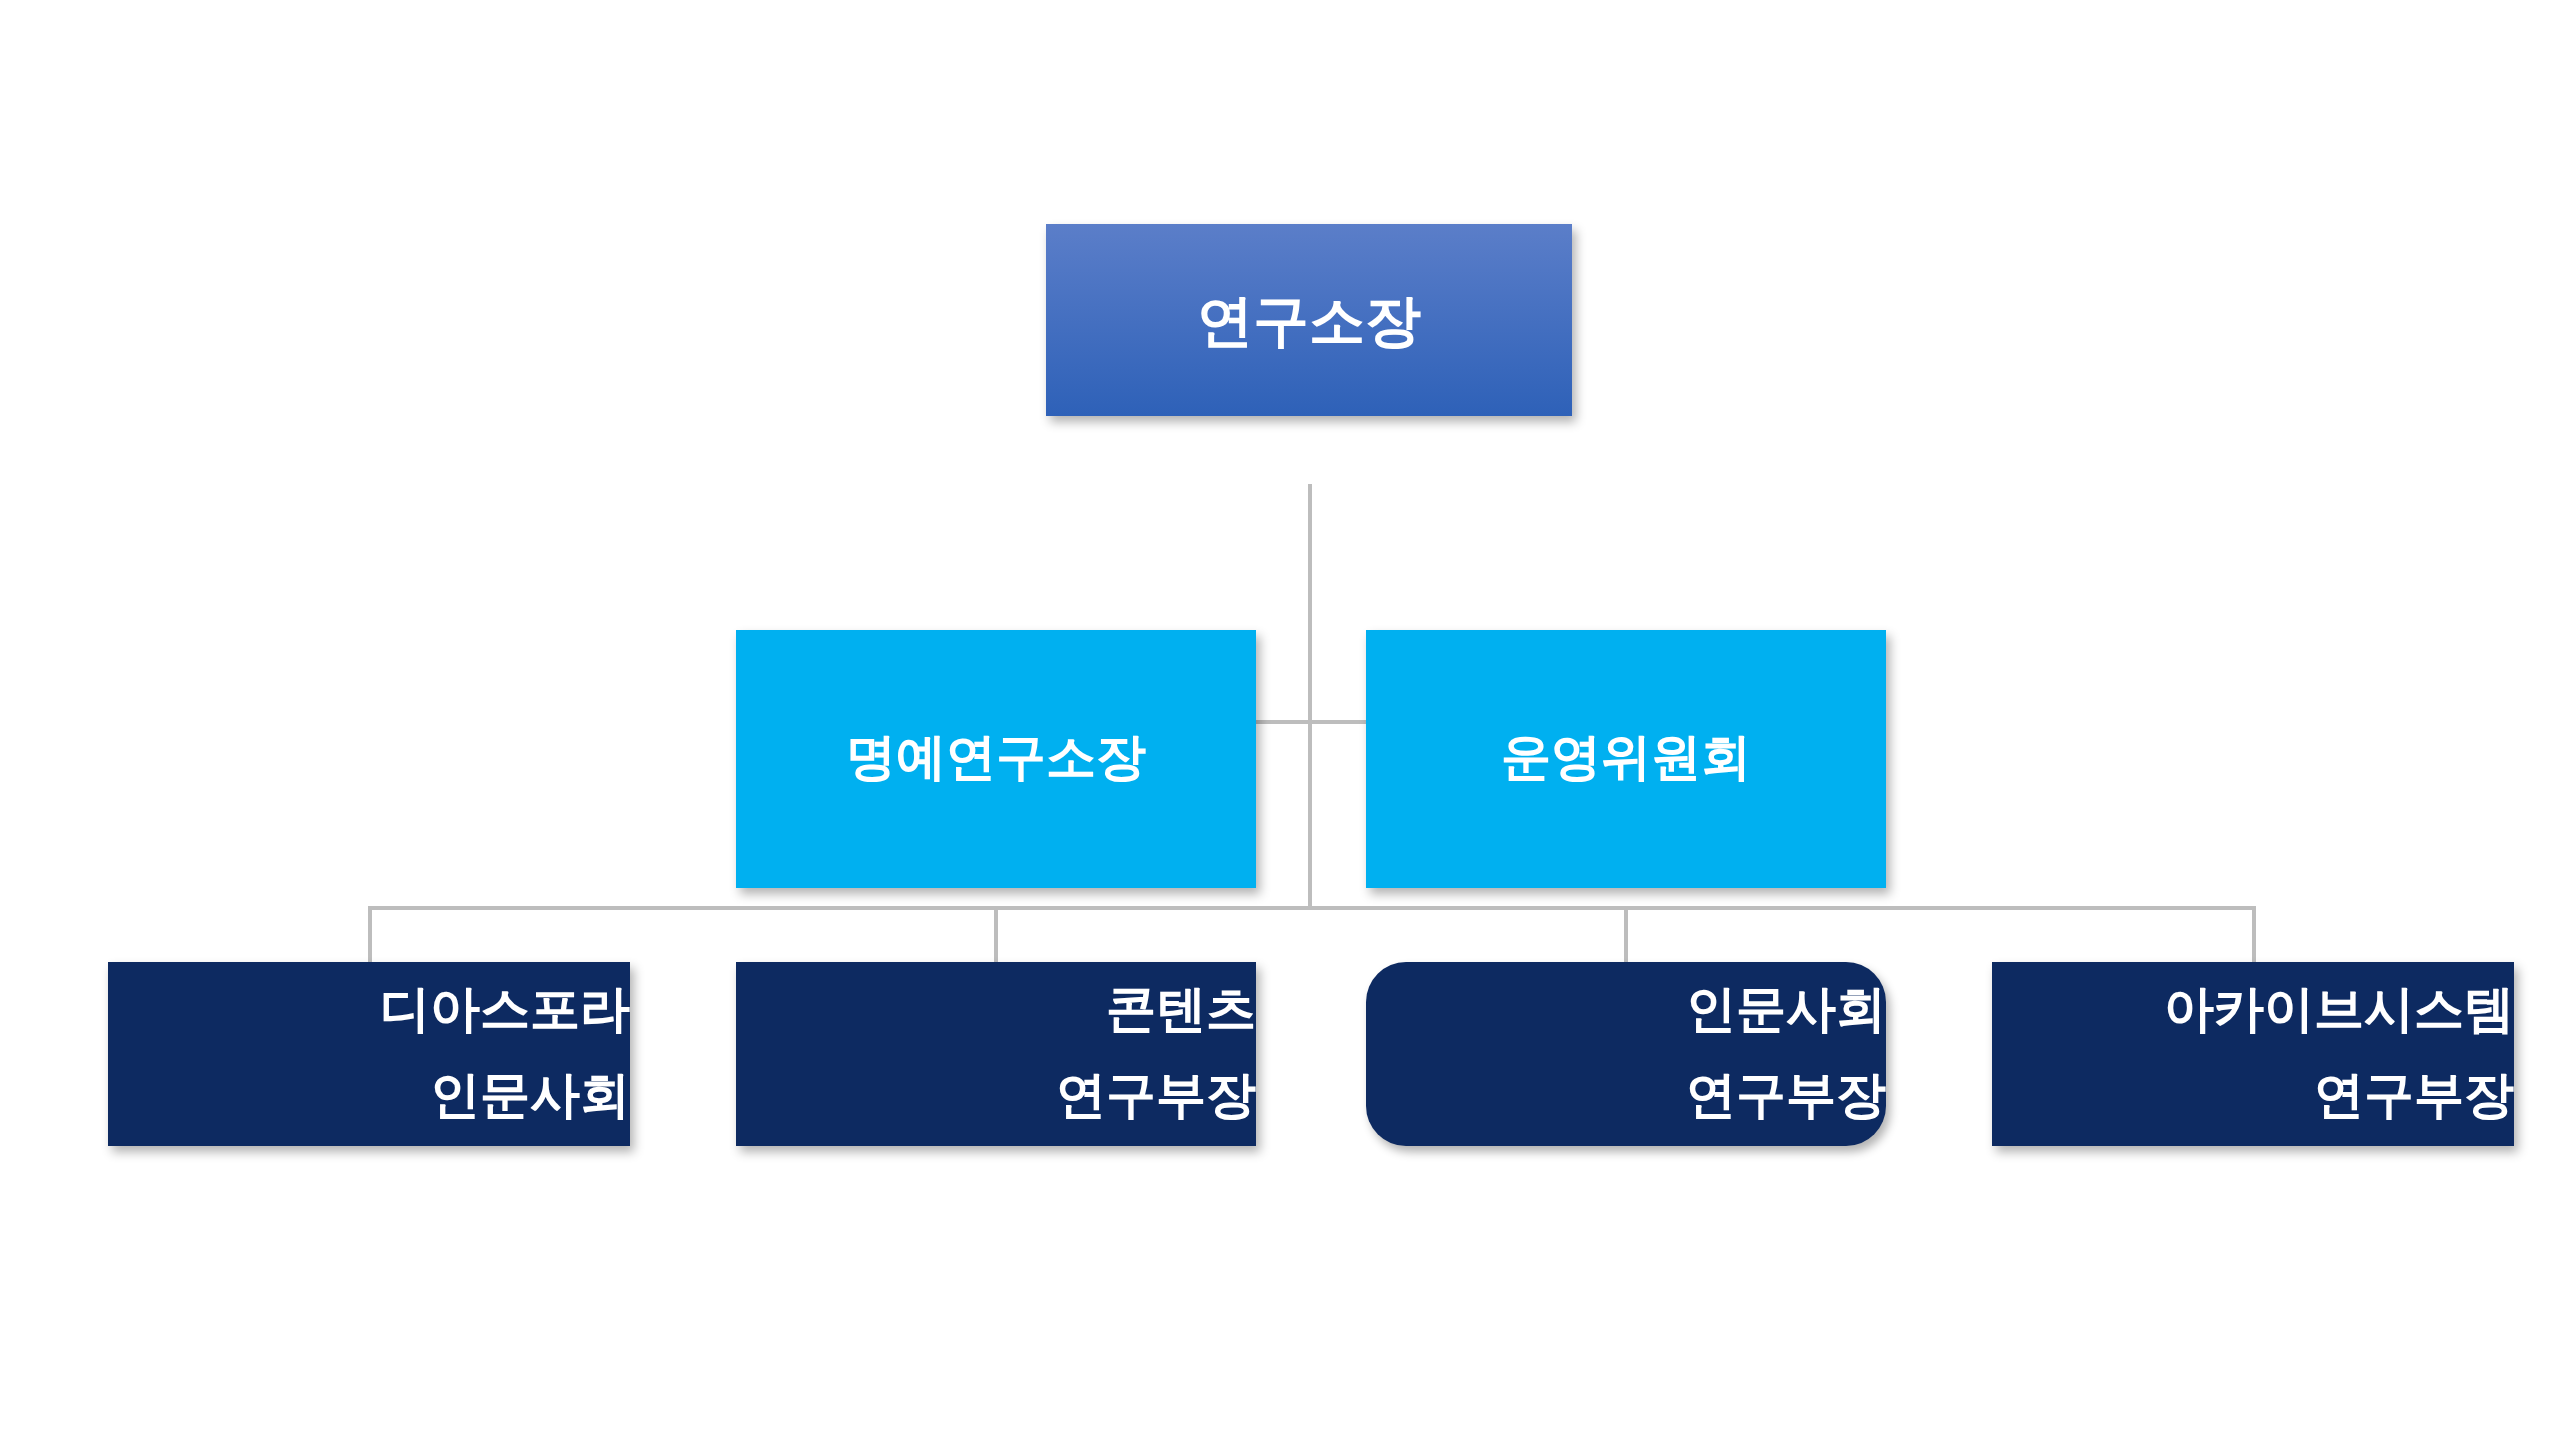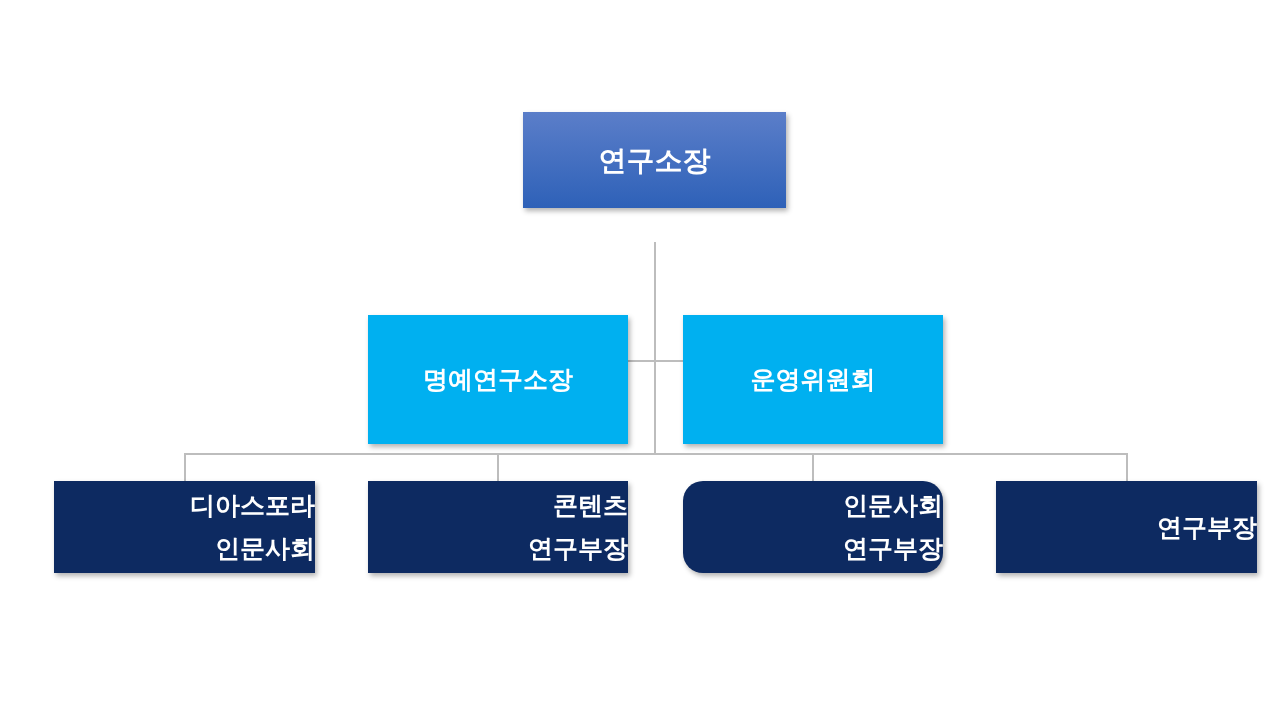--- a/index.html
+++ b/index.html
@@ -106,6 +106,7 @@
     <span class="line">연구부장</span>
   </div>
   <div class="node node-dept node-dept4">
+    <span class="line">아카이브시스템</span>
     <span class="line">연구부장</span>
   </div>
 

